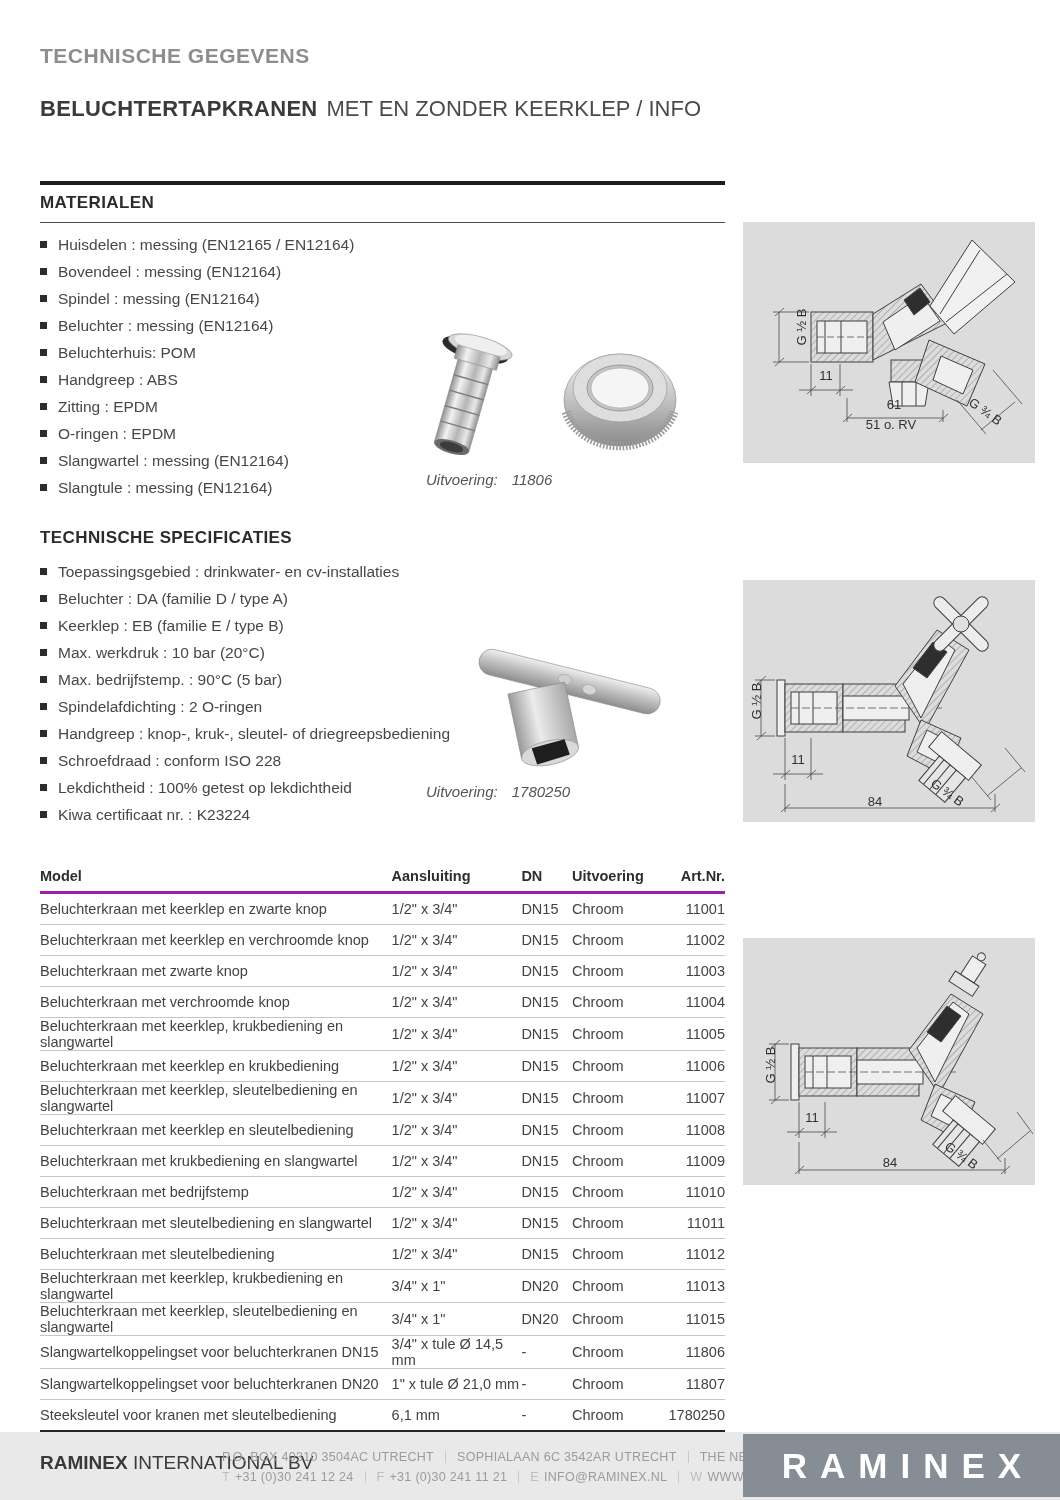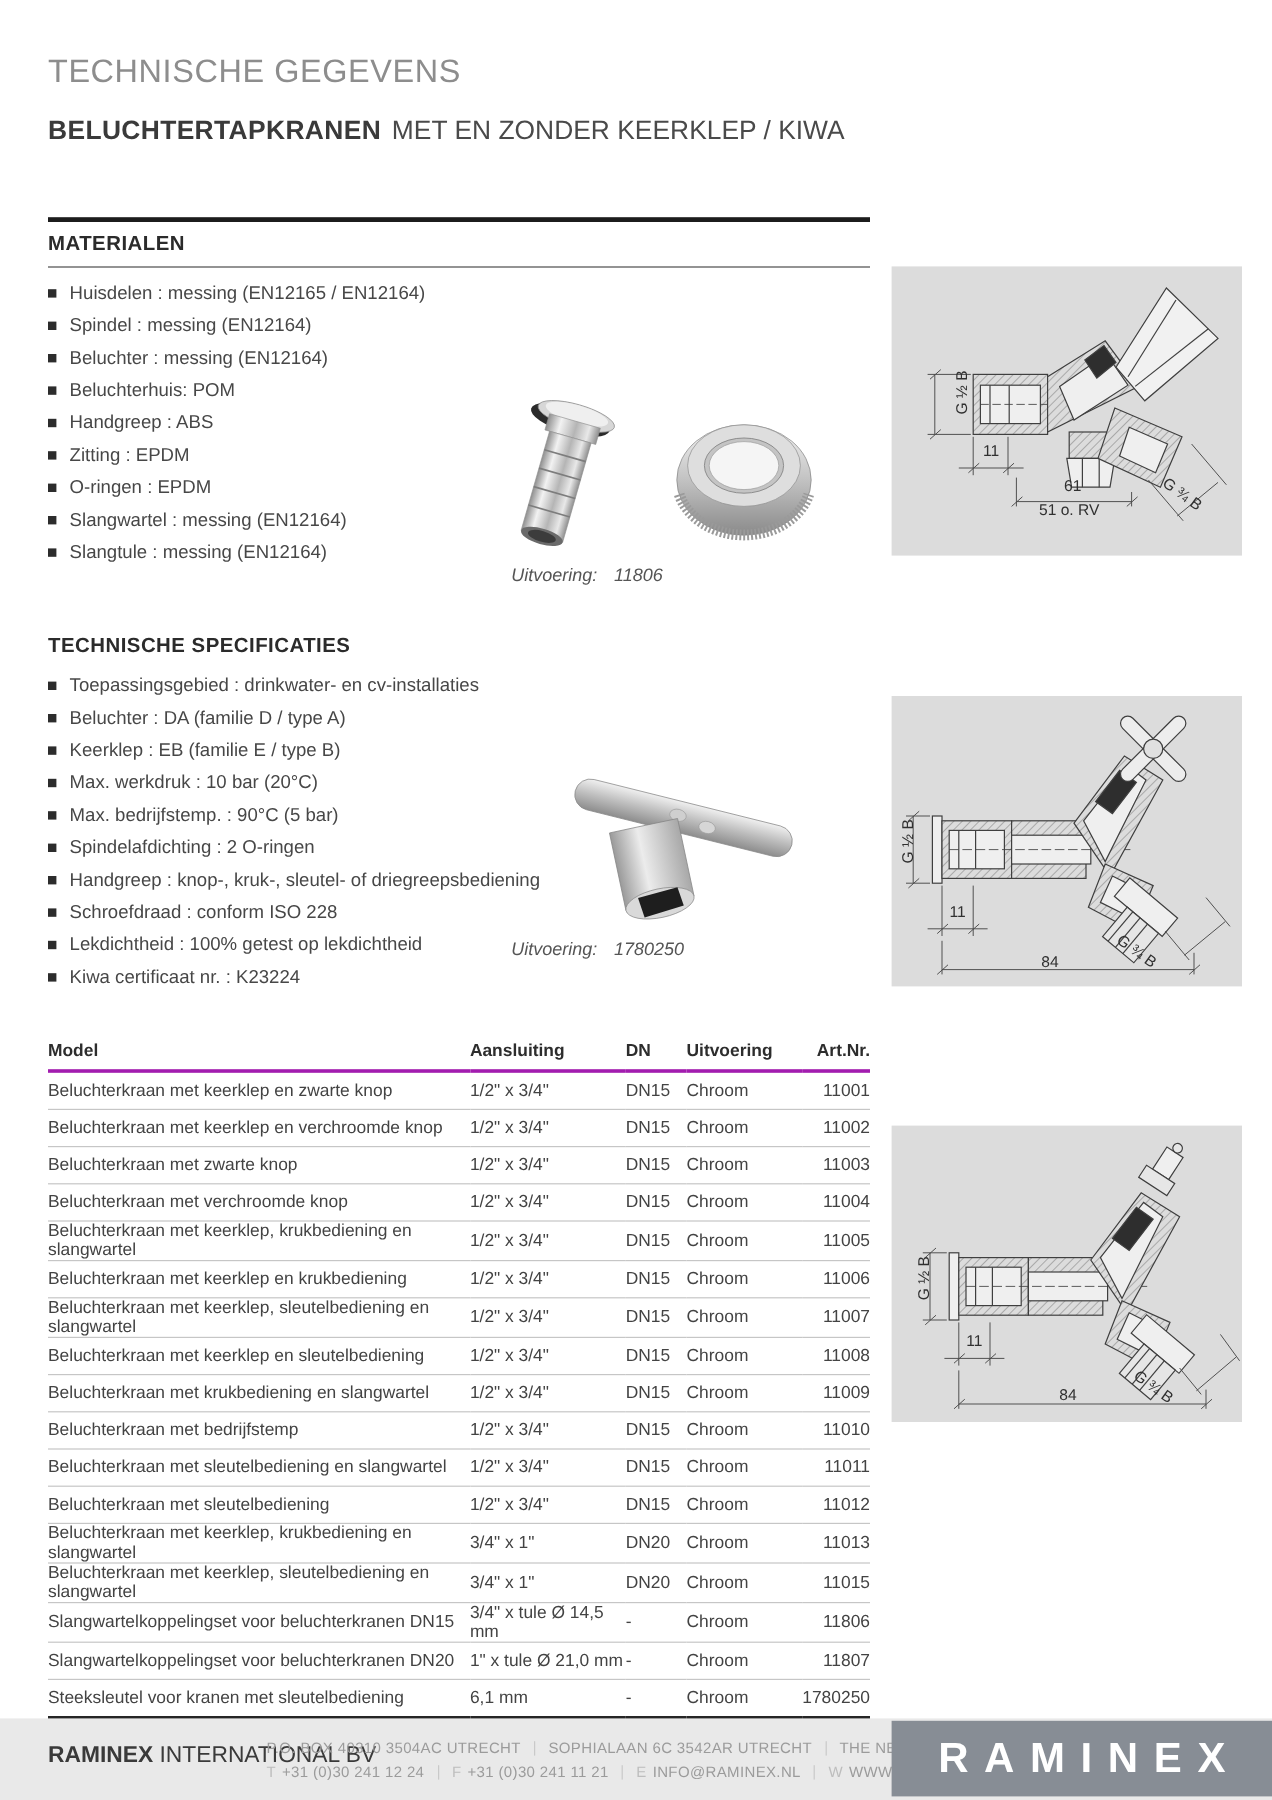--- a/index.html
+++ b/index.html
@@ -6,7 +6,7 @@
   .page{position:relative;width:1060px;height:1500px;background:#fff;overflow:hidden;
         font-family:"Liberation Sans",sans-serif;color:#474747;}
   
-  .subtitle{position:absolute;left:40px;top:44px;font-size:27px;font-weight:normal;color:#8d8d8d;letter-spacing:.5px;}
+  .subtitle{position:absolute;left:40px;top:44px;font-size:21px;font-weight:bold;color:#8d8d8d;letter-spacing:.5px;}
   .titleline{position:absolute;left:40px;top:96px;white-space:nowrap;}
   .title{font-size:22px;font-weight:bold;color:#3a3a3a;letter-spacing:.3px;}
   .titlesuffix{font-size:22px;color:#4a4a4a;margin-left:9px;}

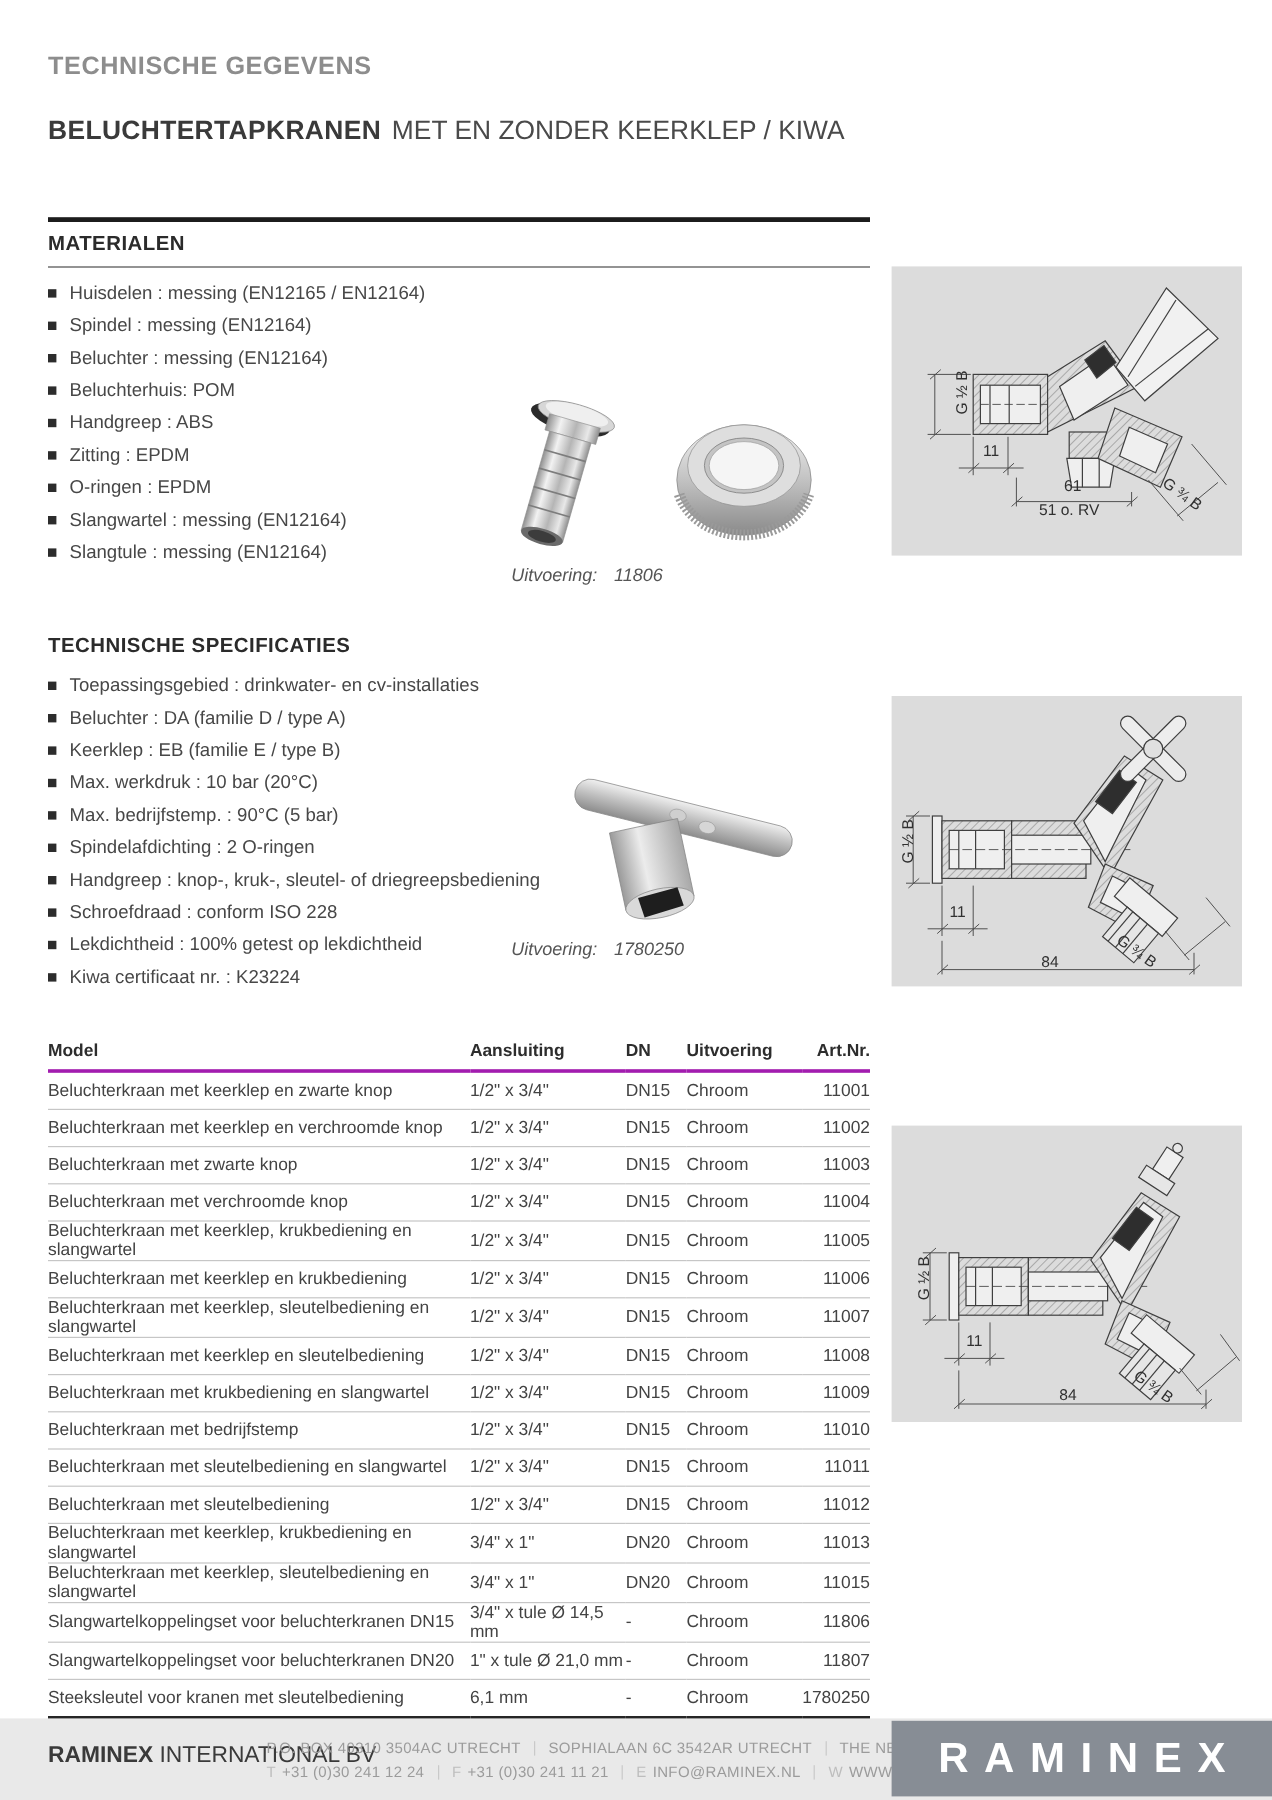--- a/index.html
+++ b/index.html
@@ -56,7 +56,7 @@
 
   <div class="subtitle">TECHNISCHE GEGEVENS</div>
   <div class="titleline">
-    <span class="title">BELUCHTERTAPKRANEN</span><span class="titlesuffix">MET EN ZONDER KEERKLEP / KIWA</span>
+    <span class="title">BELUCHTERTAPKRANEN</span><span class="titlesuffix">MET EN ZONDER KEERKLEP / INFO</span>
   </div>
 
   <div class="rule-thick"></div>

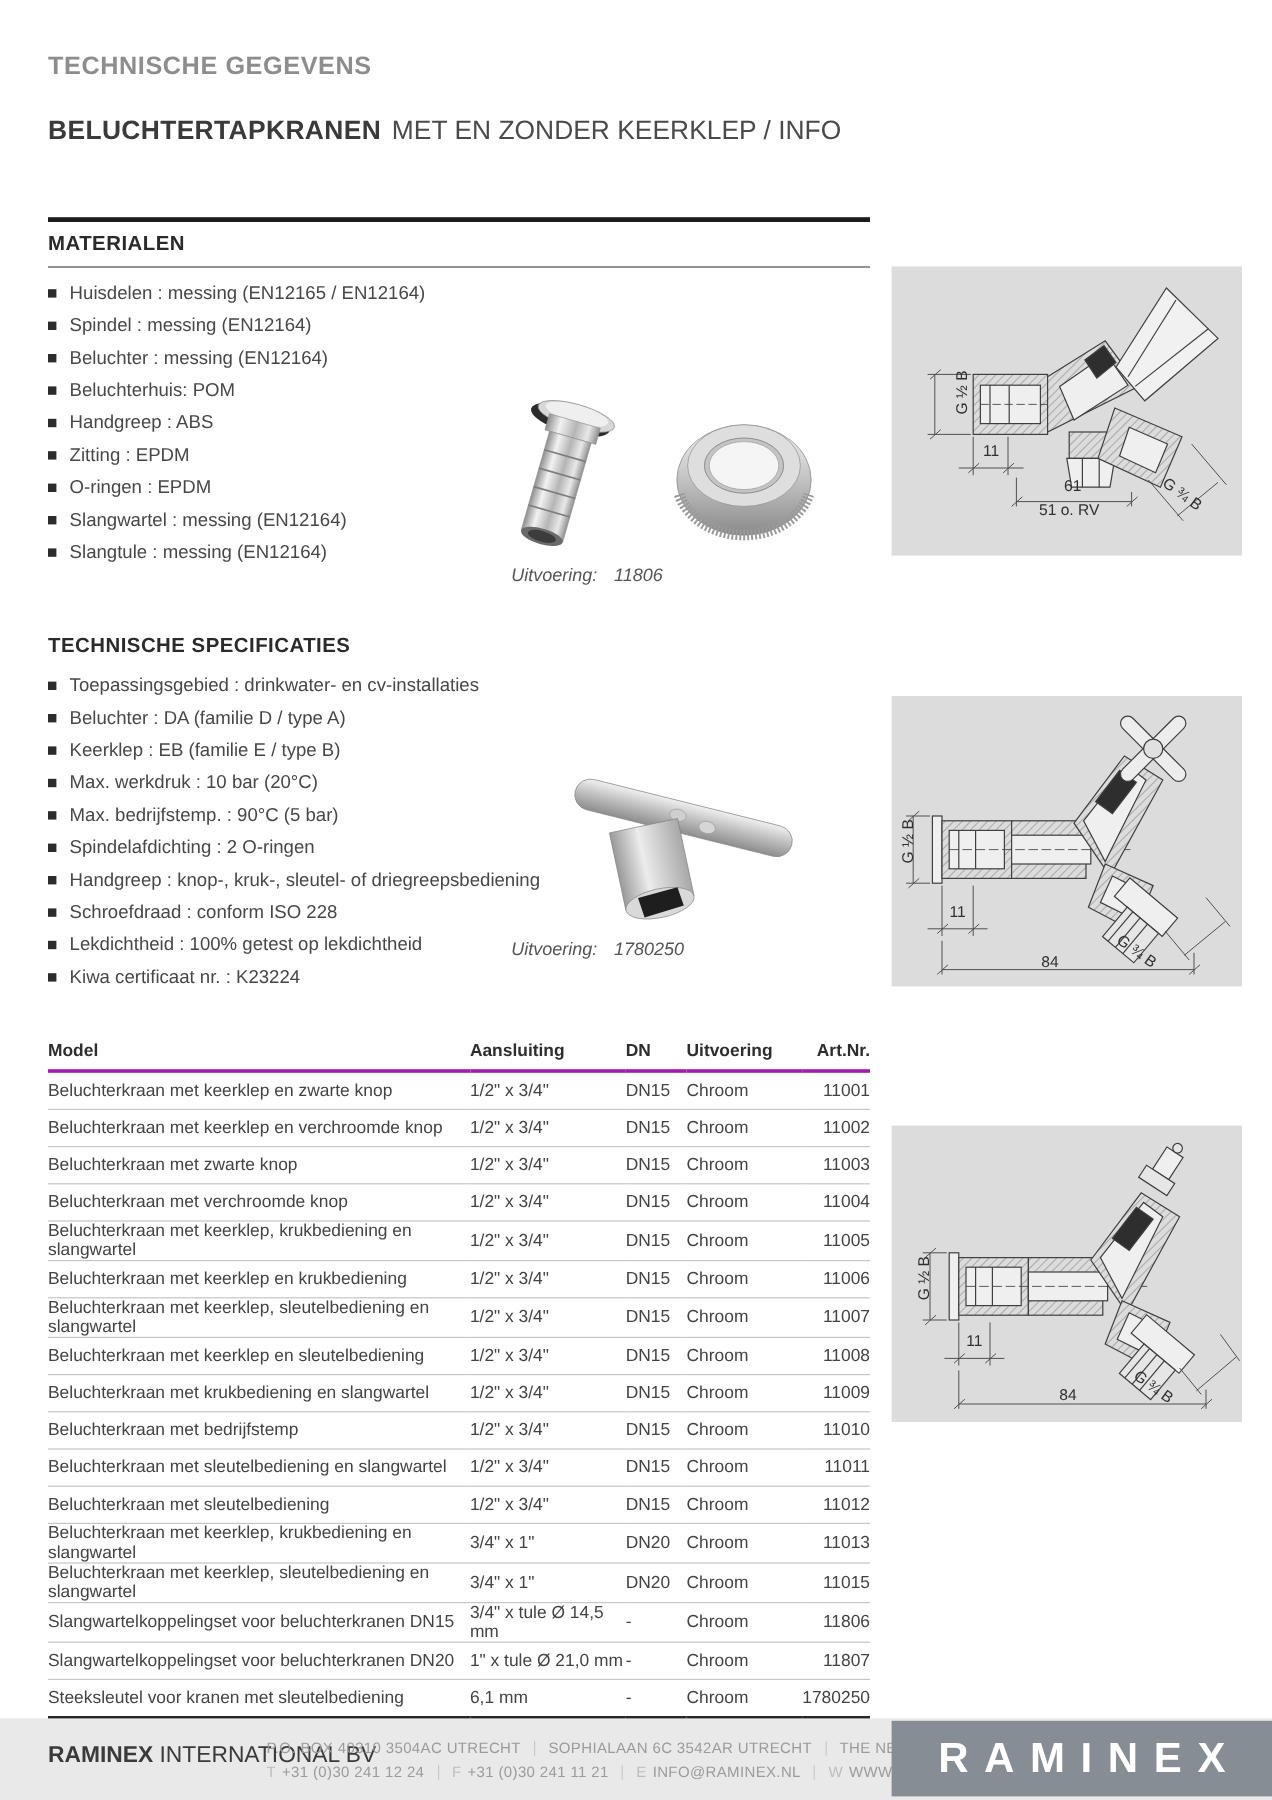--- a/index.html
+++ b/index.html
@@ -66,6 +66,10 @@
     <li>
         <span class="bullet"></span>
         <span>Huisdelen : messing (EN12165 / EN12164)</span>
+      </li>
+    <li>
+        <span class="bullet"></span>
+        <span>Bovendeel : messing (EN12164)</span>
       </li>
     <li>
         <span class="bullet"></span>

